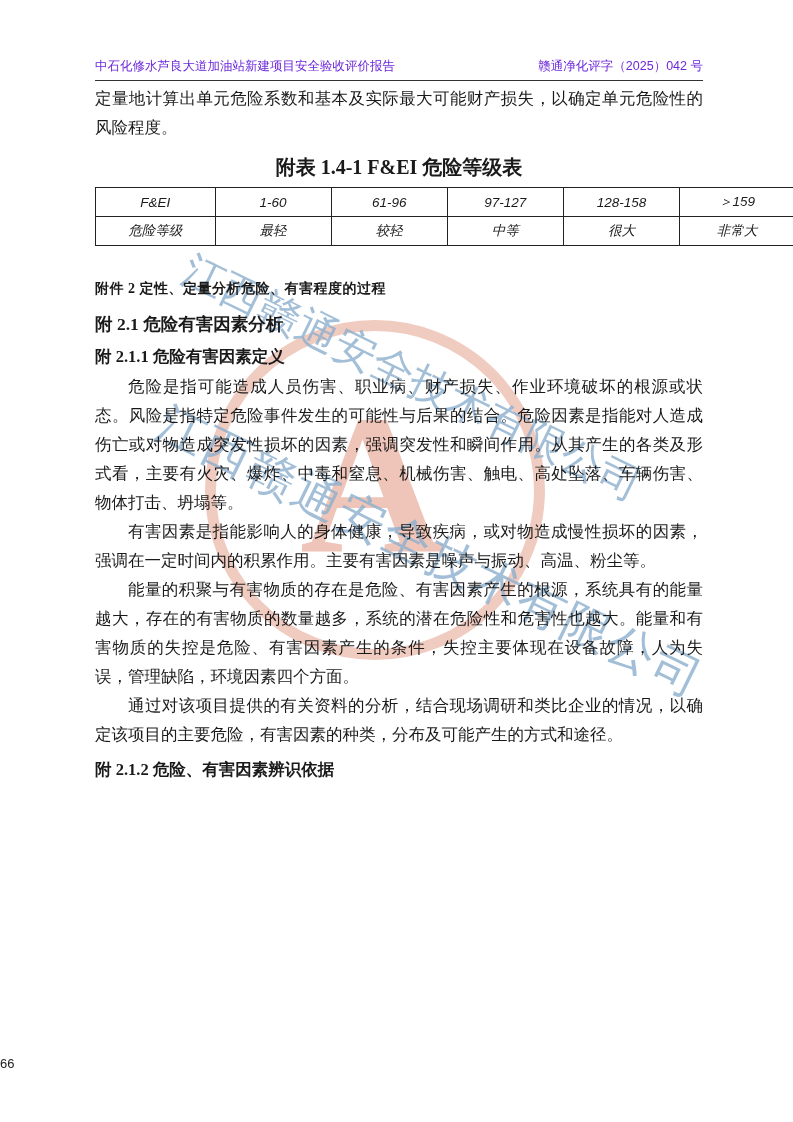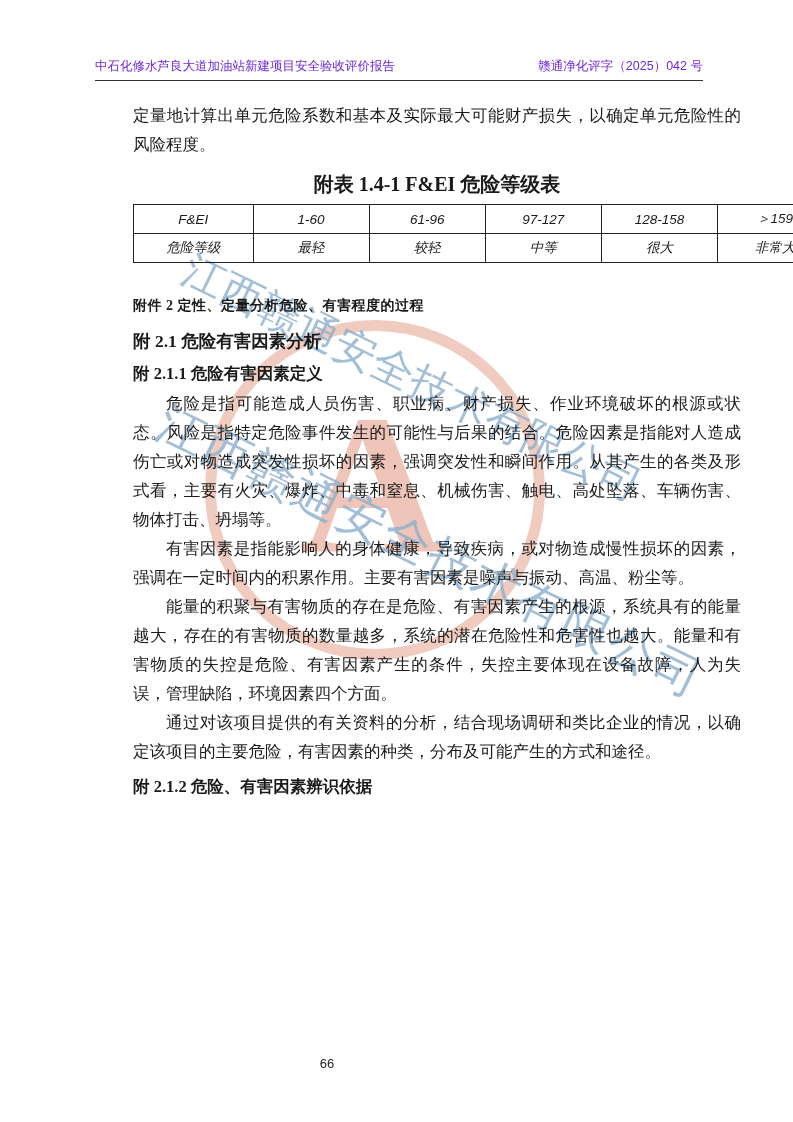--- a/index.html
+++ b/index.html
@@ -98,10 +98,9 @@
   .content {
     position: absolute;
     left: 95px;
-    top: 101px;
+    top: 84px;
     width: 608px;
     z-index: 2;
-    margin-left: 38px;
   }
   p.para {
     margin: 0;

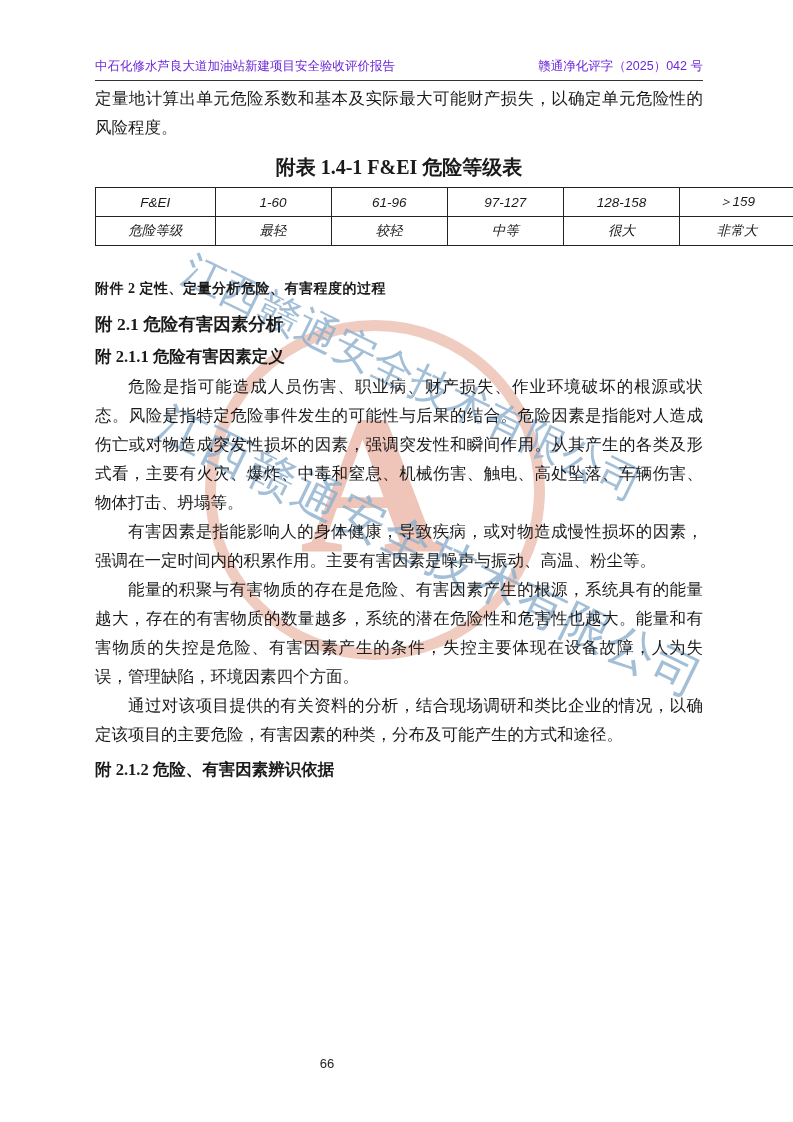--- a/index.html
+++ b/index.html
@@ -154,7 +154,7 @@
     left: 0;
     top: 1056px;
     width: 654px;
-    text-align: center;
+    text-align: left;
     font-size: 13px;
     font-family: "Liberation Sans", sans-serif;
     color: #222;

